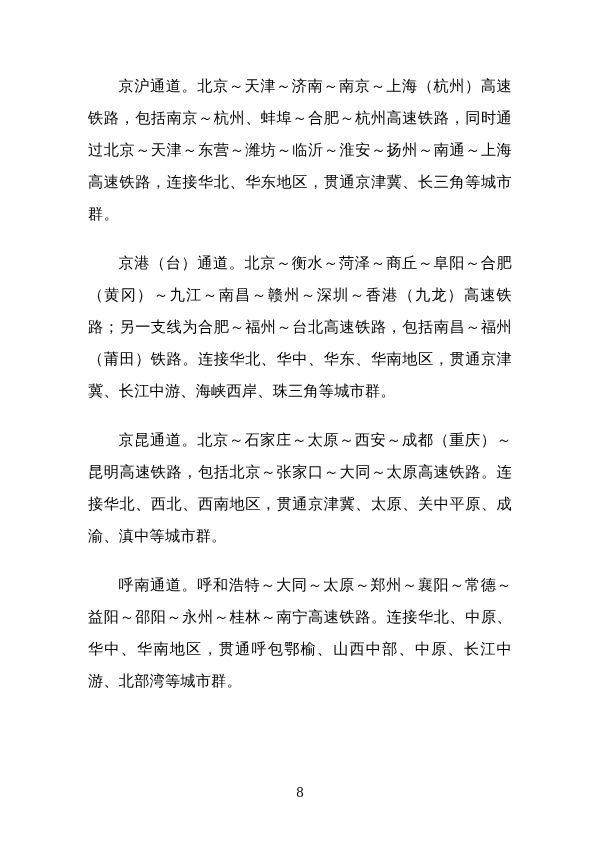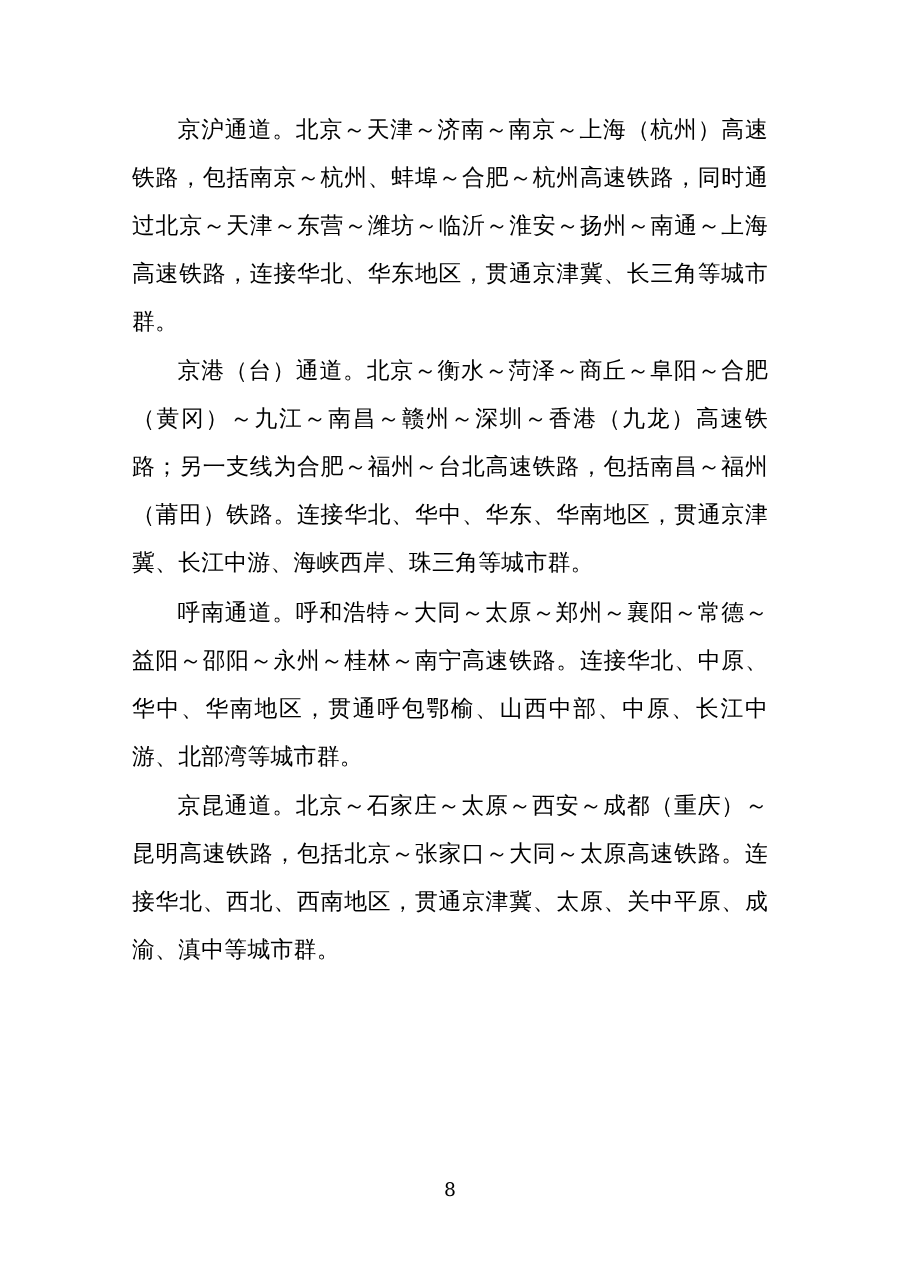--- a/index.html
+++ b/index.html
@@ -35,7 +35,7 @@
     word-break: break-all;
   }
   p.para + p.para {
-    margin-top: 1px;
+    margin-top: 17px;
   }
   .page-number {
     position: absolute;

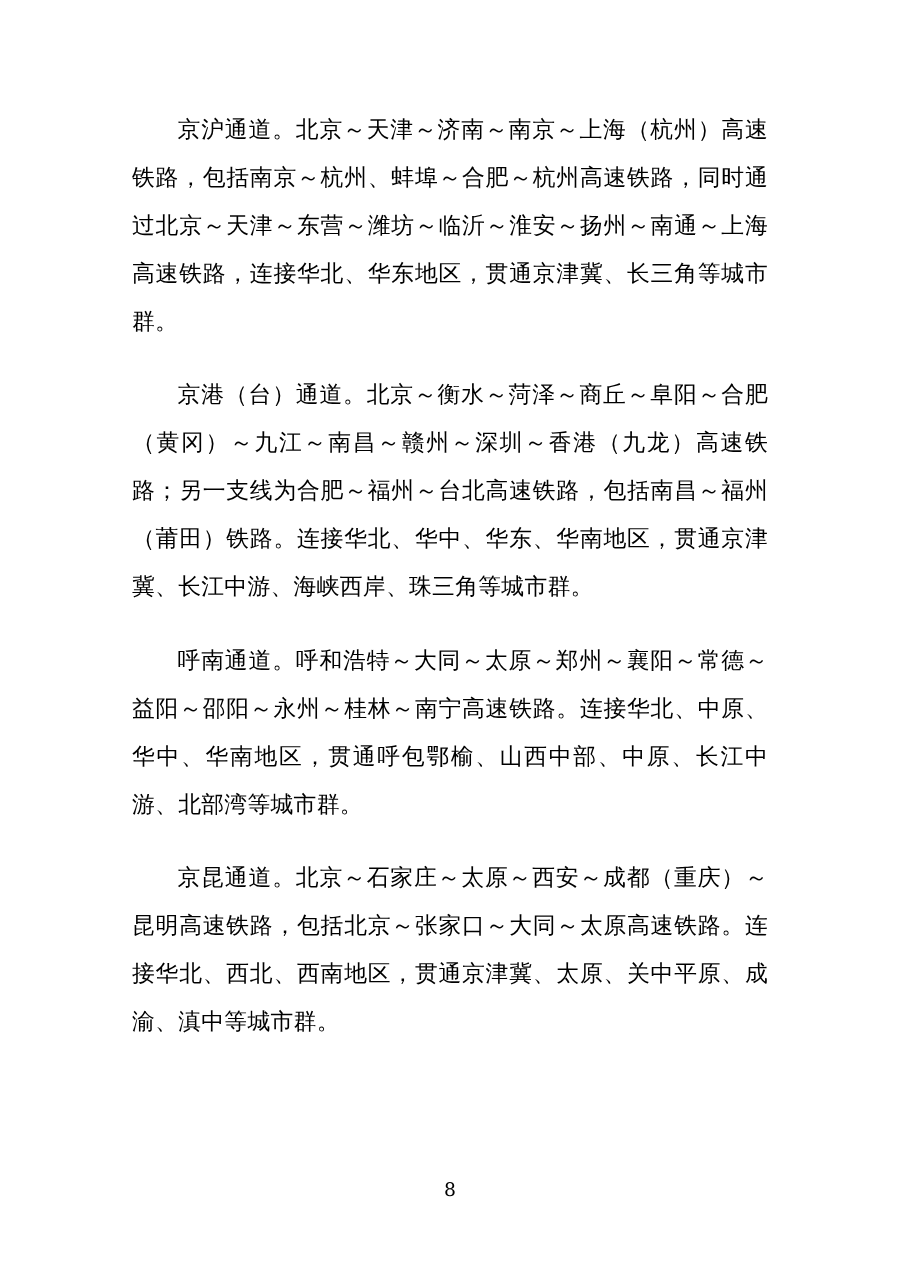--- a/index.html
+++ b/index.html
@@ -55,8 +55,8 @@
   <div class="doc-body">
     <p class="para">京沪通道。北京～天津～济南～南京～上海（杭州）高速铁路，包括南京～杭州、蚌埠～合肥～杭州高速铁路，同时通过北京～天津～东营～潍坊～临沂～淮安～扬州～南通～上海高速铁路，连接华北、华东地区，贯通京津冀、长三角等城市群。</p>
     <p class="para">京港（台）通道。北京～衡水～菏泽～商丘～阜阳～合肥（黄冈）～九江～南昌～赣州～深圳～香港（九龙）高速铁路；另一支线为合肥～福州～台北高速铁路，包括南昌～福州（莆田）铁路。连接华北、华中、华东、华南地区，贯通京津冀、长江中游、海峡西岸、珠三角等城市群。</p>
+    <p class="para">京昆通道。北京～石家庄～太原～西安～成都（重庆）～昆明高速铁路，包括北京～张家口～大同～太原高速铁路。连接华北、西北、西南地区，贯通京津冀、太原、关中平原、成渝、滇中等城市群。</p>
     <p class="para">呼南通道。呼和浩特～大同～太原～郑州～襄阳～常德～益阳～邵阳～永州～桂林～南宁高速铁路。连接华北、中原、华中、华南地区，贯通呼包鄂榆、山西中部、中原、长江中游、北部湾等城市群。</p>
-    <p class="para">京昆通道。北京～石家庄～太原～西安～成都（重庆）～昆明高速铁路，包括北京～张家口～大同～太原高速铁路。连接华北、西北、西南地区，贯通京津冀、太原、关中平原、成渝、滇中等城市群。</p>
   </div>
   <div class="page-number">8</div>
 </div>

